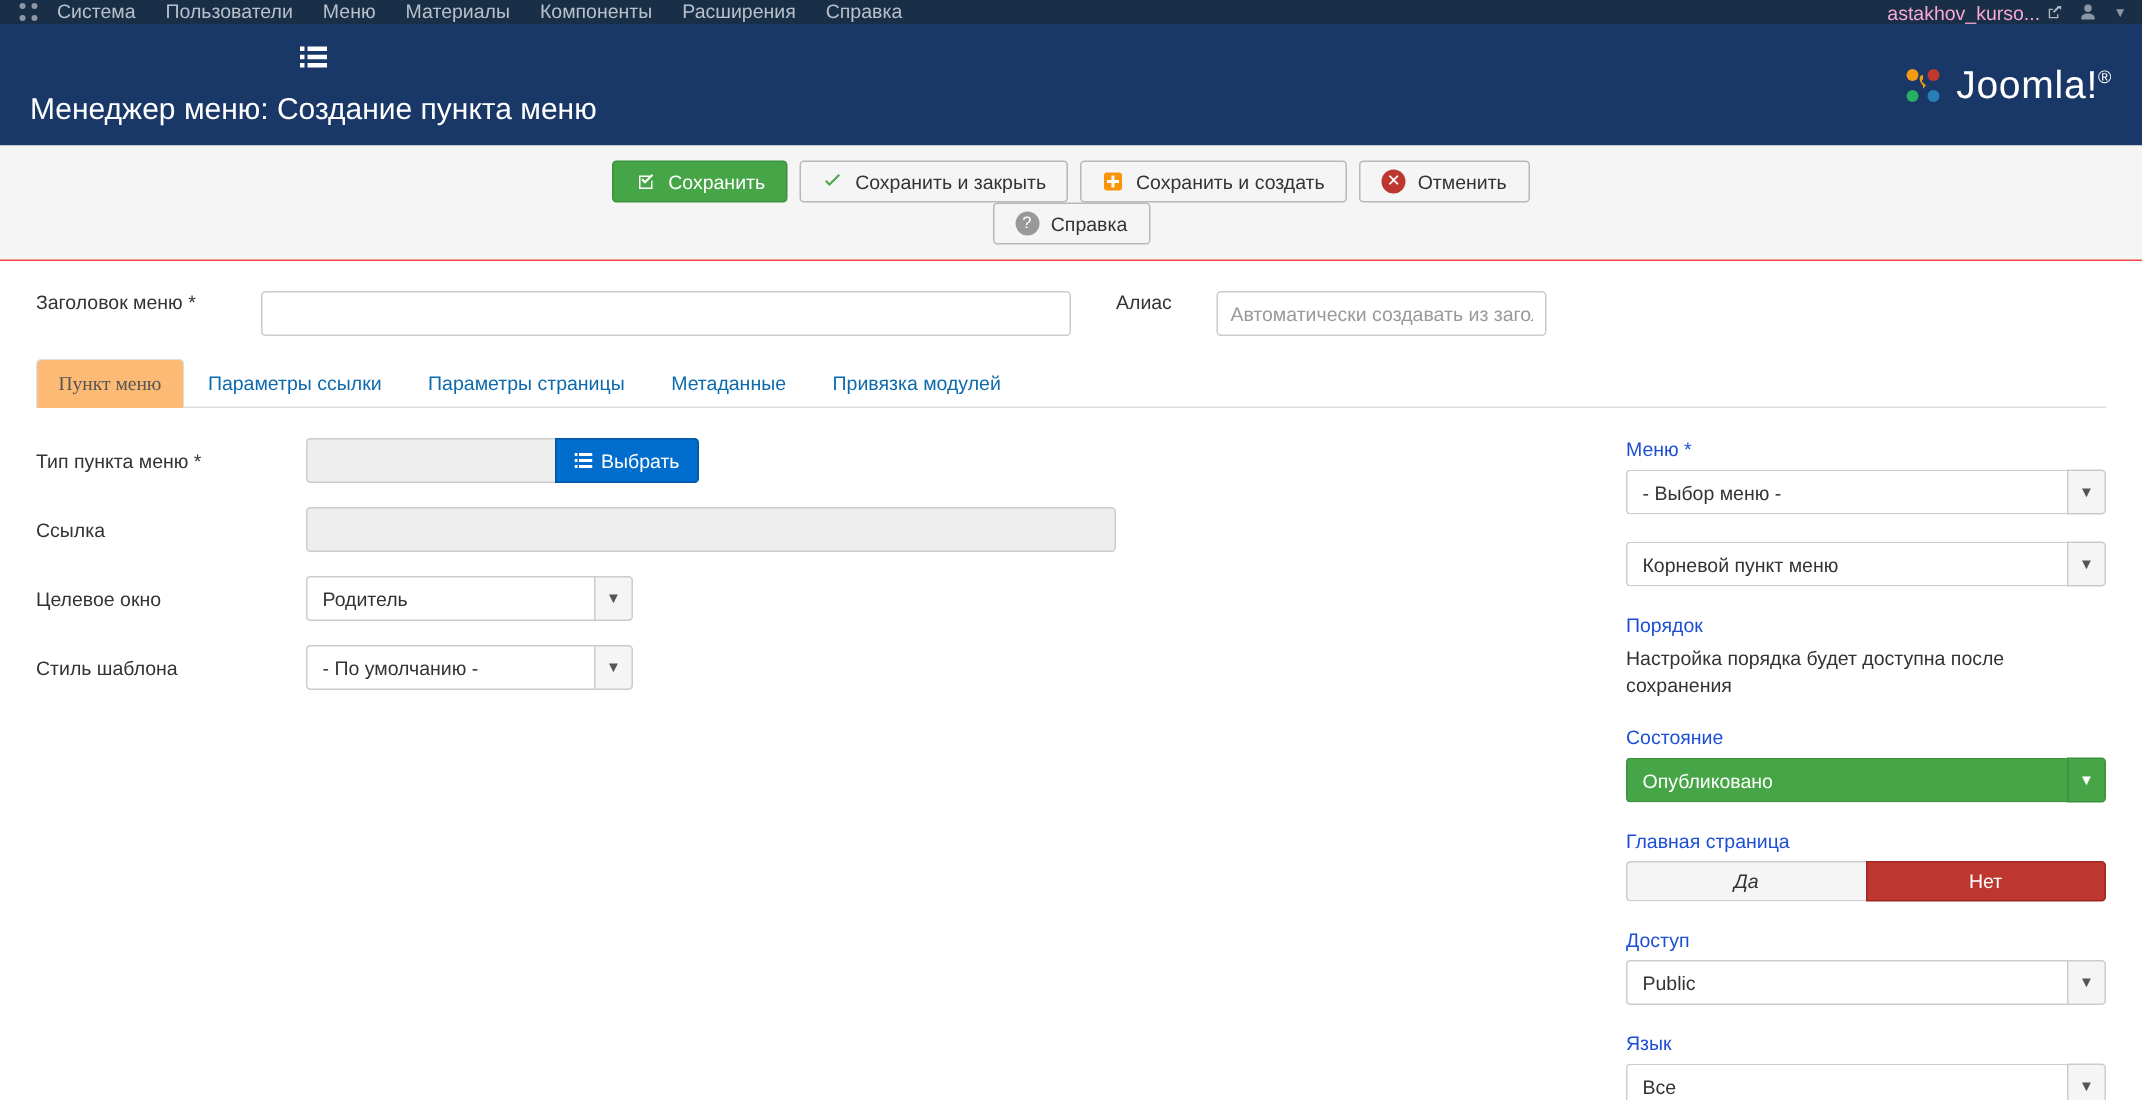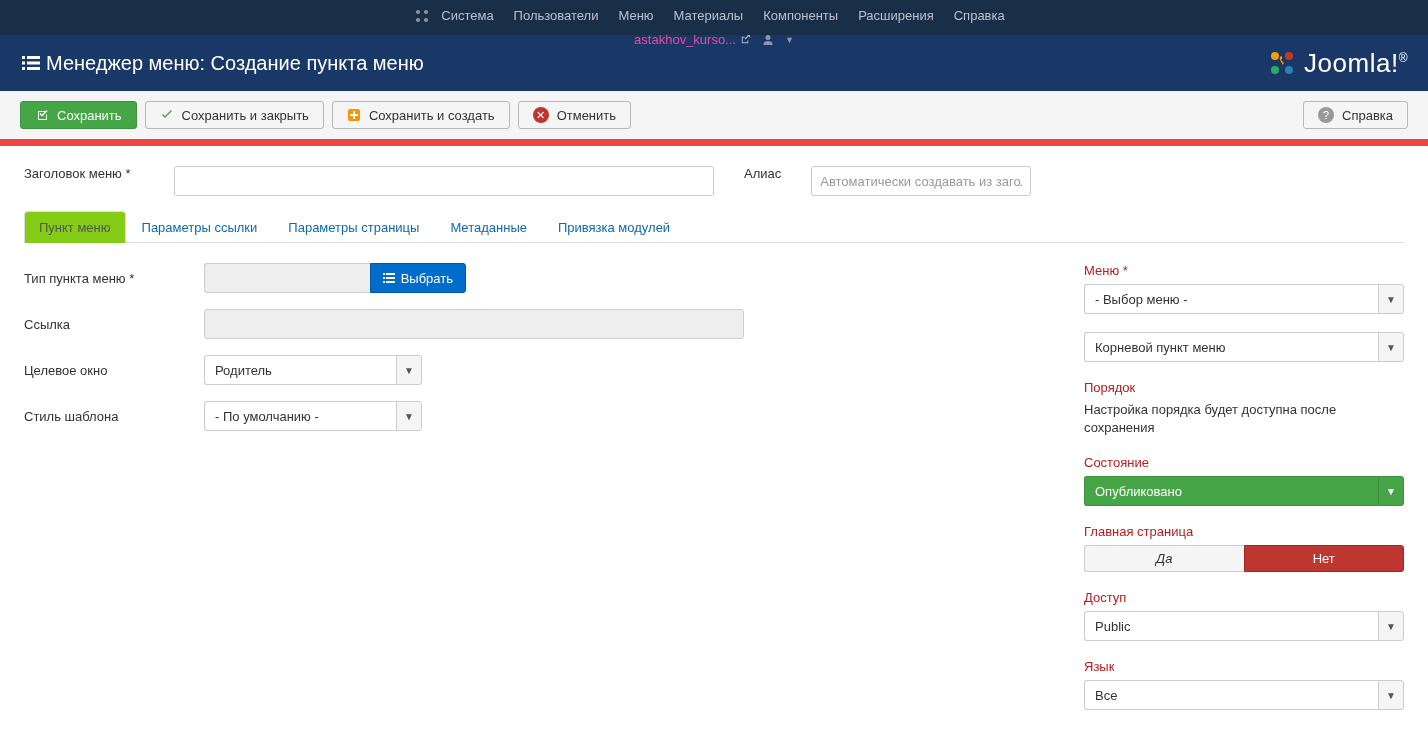--- a/index.html
+++ b/index.html
@@ -5,7 +5,7 @@
 * { box-sizing: border-box; margin: 0; padding: 0; }
 body { font-family: -apple-system, BlinkMacSystemFont, "Segoe UI", Helvetica, Arial, sans-serif; font-size: 13px; color: #333; background: #fff; }
 
-.topnav { background: #192f47; color: #b0b8c2; height: 35px; display: flex; align-items: center; padding: 0 10px; justify-content: space-between; flex-direction: column; }
+.topnav { background: #192f47; color: #b0b8c2; height: 16px; display: flex; align-items: center; padding: 0 10px; justify-content: space-between; }
 .topnav-left { display: flex; align-items: center; gap: 0; }
 .topnav-right { display: flex; align-items: center; gap: 10px; }
 .joomla-icon { width: 18px; height: 18px; display: flex; align-items: center; justify-content: center; }

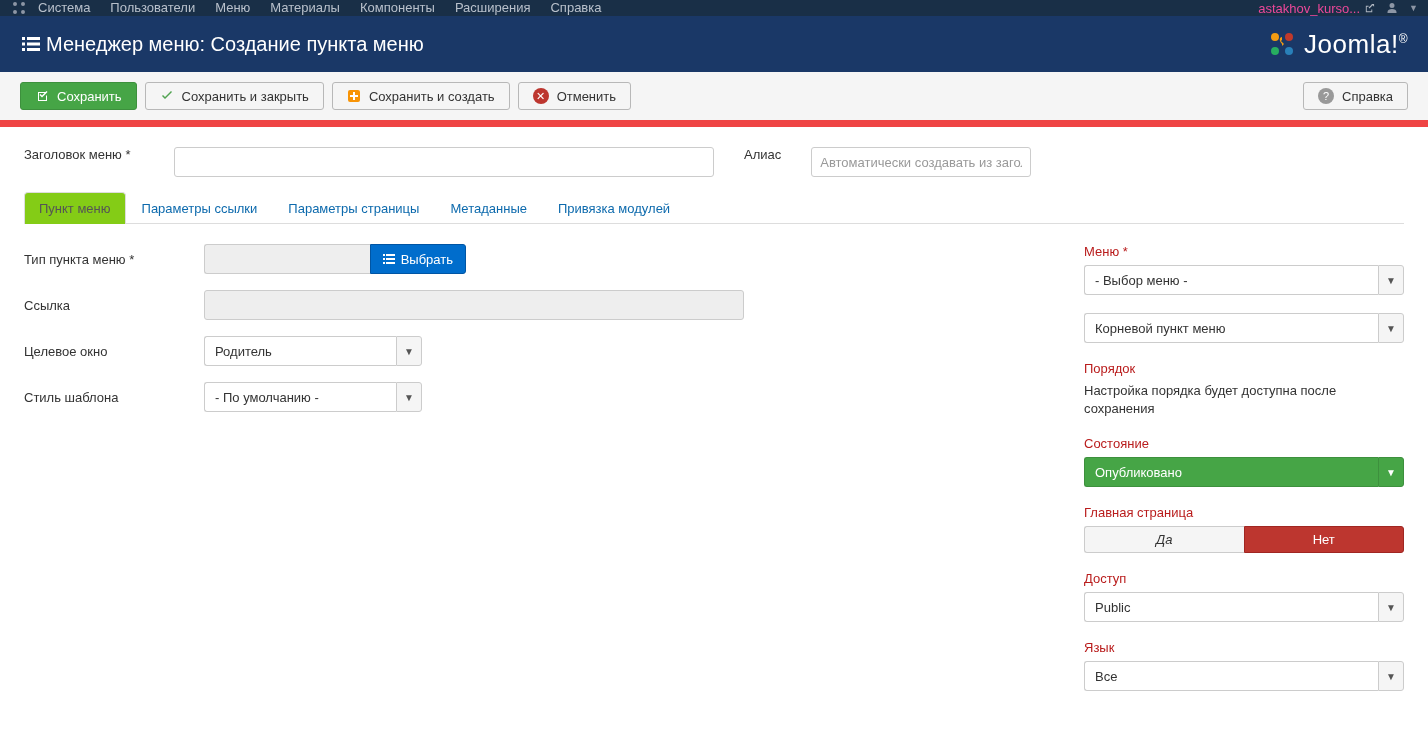--- a/index.html
+++ b/index.html
@@ -10,7 +10,7 @@
 .topnav-right { display: flex; align-items: center; gap: 10px; }
 .joomla-icon { width: 18px; height: 18px; display: flex; align-items: center; justify-content: center; }
 .topnav-item { padding: 0 10px; color: #b8c0cb; cursor: pointer; font-size: 13px; line-height: 32px; }
-.user-badge { color: #ec4899; font-size: 13px; display:flex; align-items:center; gap:4px; }
+.user-badge { color: #f9a8d4; font-size: 13px; display:flex; align-items:center; gap:4px; }
 .user-icon { color: #8d96a5; }
 
 .header { background: #1a3867; color: #fff; padding: 12px 20px; display: flex; align-items: center; justify-content: space-between; }

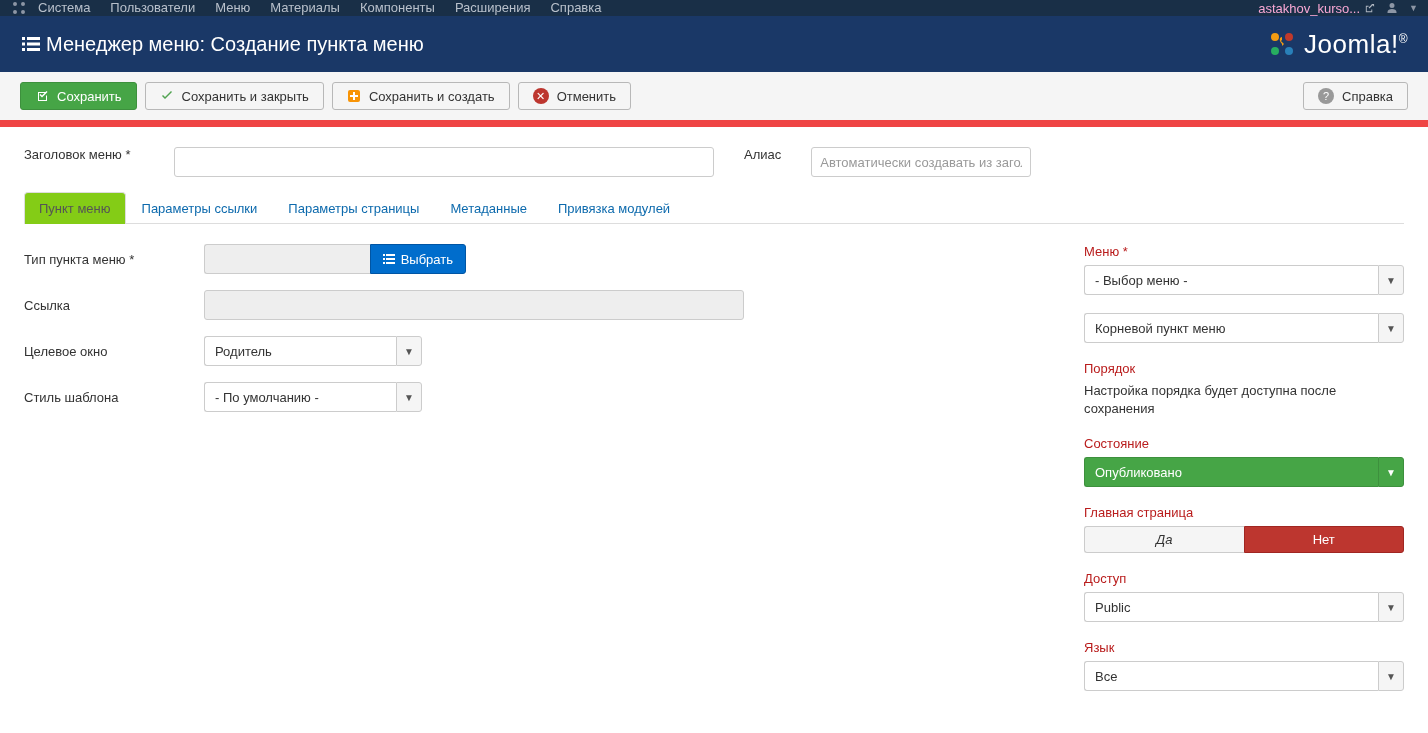--- a/index.html
+++ b/index.html
@@ -14,7 +14,7 @@
 .user-icon { color: #8d96a5; }
 
 .header { background: #1a3867; color: #fff; padding: 12px 20px; display: flex; align-items: center; justify-content: space-between; }
-.header-left { display: flex; align-items: center; gap: 4px; }
+.header-left { display: flex; align-items: center; gap: 14px; flex-direction: column; }
 .header-title { font-size: 20px; font-weight: 400; }
 .joomla-logo { display:flex; align-items:center; gap:6px; font-size: 26px; font-weight: 300; color:#fff; font-family: Arial, sans-serif; }
 

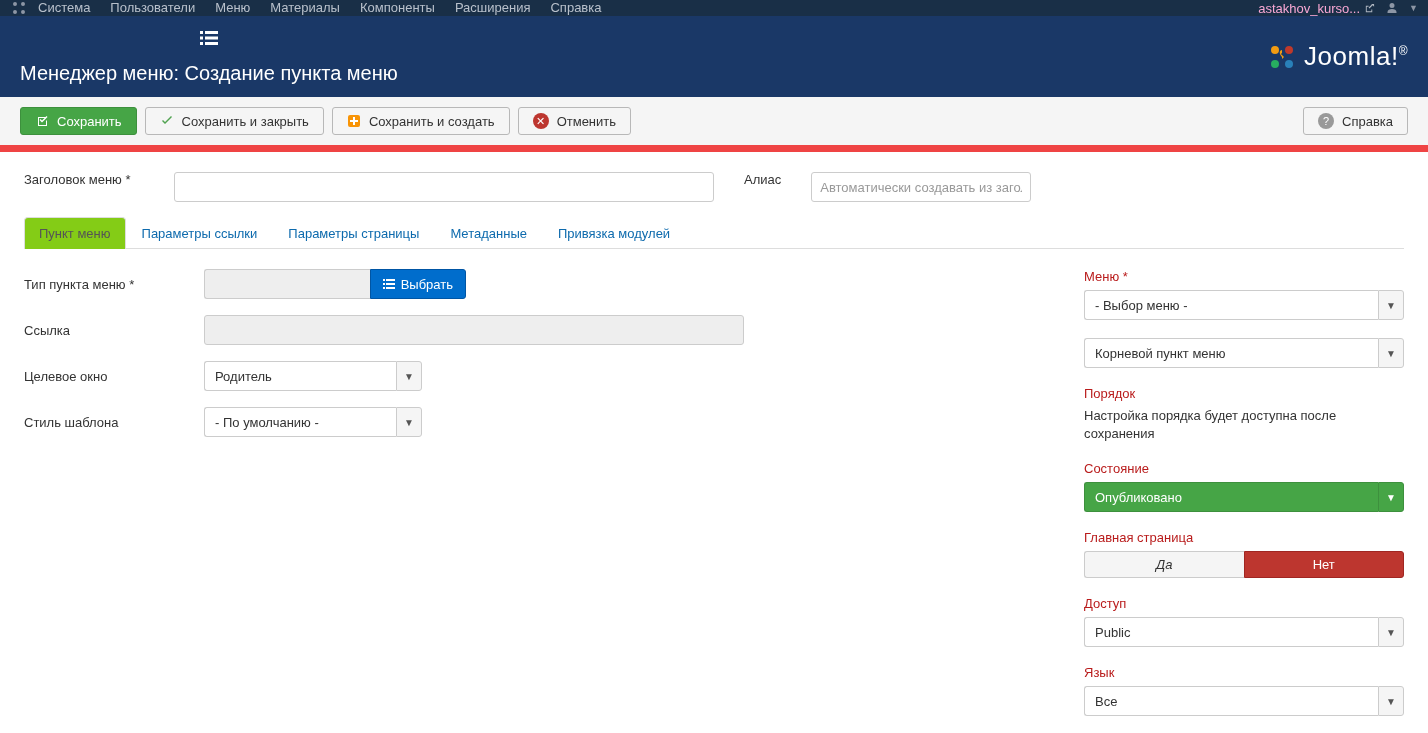--- a/index.html
+++ b/index.html
@@ -18,7 +18,7 @@
 .header-title { font-size: 20px; font-weight: 400; }
 .joomla-logo { display:flex; align-items:center; gap:6px; font-size: 26px; font-weight: 300; color:#fff; font-family: Arial, sans-serif; }
 
-.toolbar { background: #f5f5f5; border-bottom: 7px solid #ef4444; padding: 10px 20px; display: flex; justify-content: space-between; align-items: center; }
+.toolbar { background: #f5f5f5; border-bottom: 1px solid #ef4444; padding: 10px 20px; display: flex; justify-content: space-between; align-items: center; flex-direction: column; }
 .toolbar-left { display: flex; gap: 8px; }
 .toolbar-right { display: flex; gap: 8px; }
 .btn { border: 1px solid #b8b8b8; background: #f5f5f5; border-radius: 3px; padding: 5px 14px; font-size: 13px; cursor: pointer; display: inline-flex; align-items: center; gap: 8px; color:#333; }

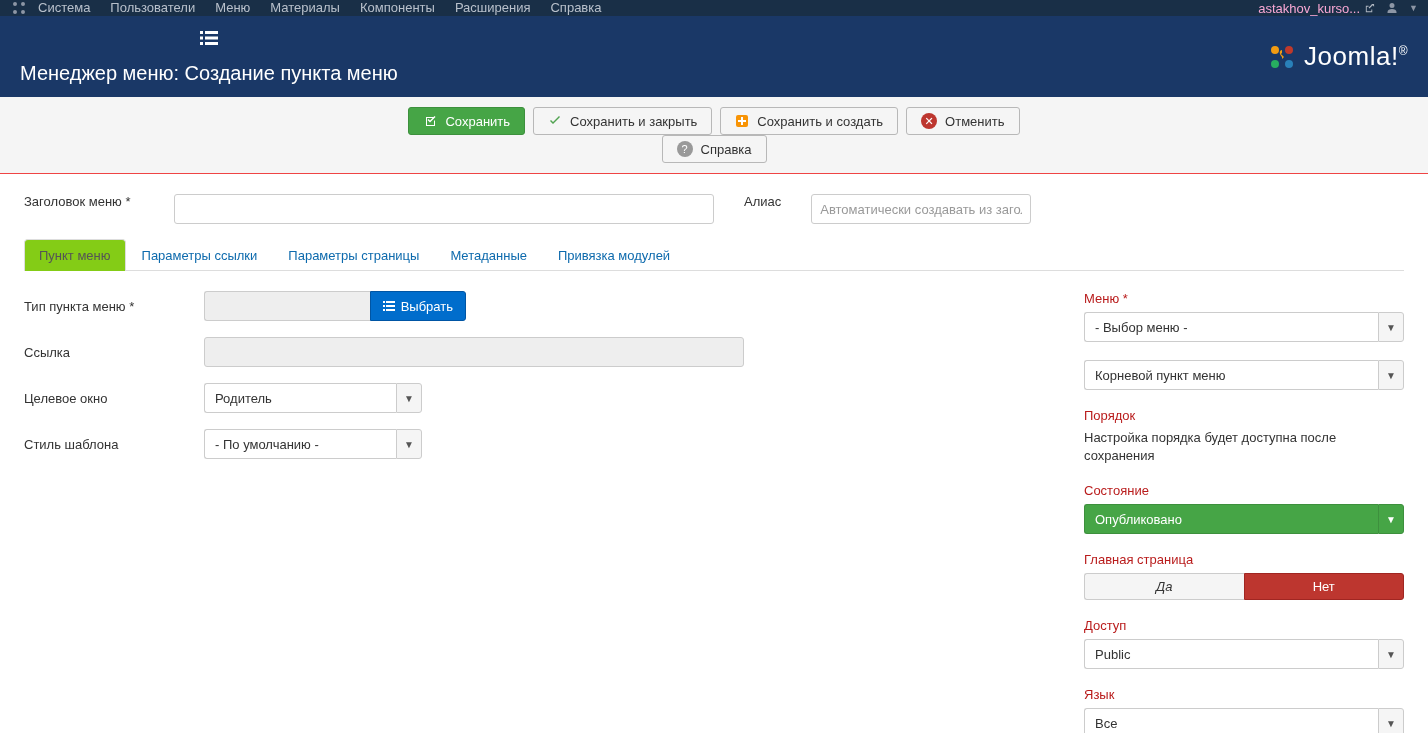--- a/index.html
+++ b/index.html
@@ -40,7 +40,7 @@
 
 .tabs { border-bottom: 1px solid #ddd; display: flex; gap: 1px; margin-bottom: 20px; }
 .tab { padding: 8px 14px; font-size: 13px; color: #0d6aad; cursor: pointer; border: 1px solid transparent; border-bottom: none; border-radius: 4px 4px 0 0; position: relative; bottom: -1px; }
-.tab.active { border-color: #ddd; background: #84cc16; color: #555; }
+.tab.active { border-color: #ddd; background: #fdba74; color: #555; font-family: Liberation Serif, serif; }
 
 .main-columns { display: flex; gap: 20px; }
 .col-left { flex: 1; }

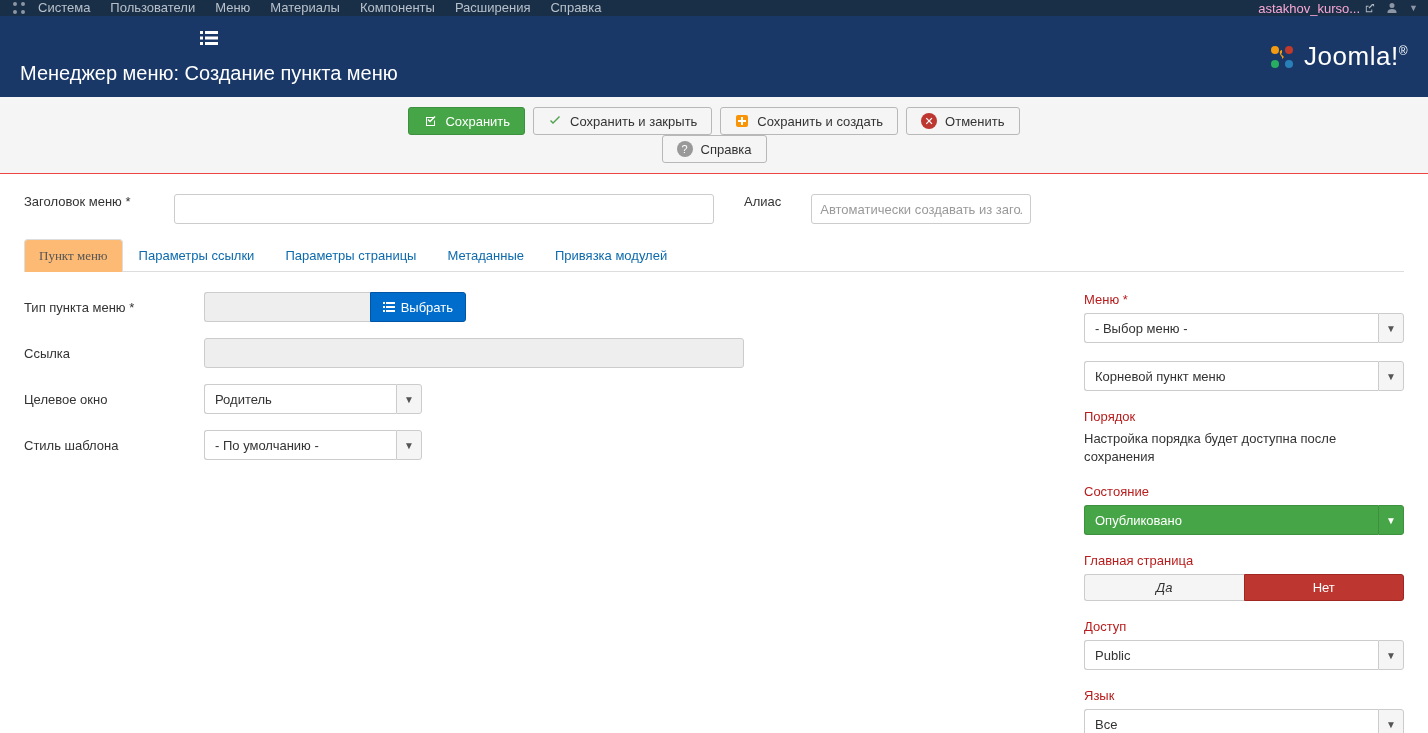--- a/index.html
+++ b/index.html
@@ -59,7 +59,7 @@
 .select-main { flex:1; border: 1px solid #ccc; border-right:none; background:#fff; border-radius: 3px 0 0 3px; padding: 5px 10px; font-size: 13px; height:30px; display:flex; align-items:center; cursor:pointer; }
 .select-caret { width: 26px; border: 1px solid #ccc; background: #f5f5f5; border-radius: 0 3px 3px 0; display:flex; align-items:center; justify-content:center; cursor:pointer; color:#555; font-size:10px; }
 
-.side-label { font-size: 13px; color: #b91c1c; margin-bottom: 6px; display:block; }
+.side-label { font-size: 13px; color: #1d4ed8; margin-bottom: 6px; display:block; }
 .side-group { margin-bottom: 18px; }
 .side-select { display:flex; }
 .side-select .select-main { flex:1; }

